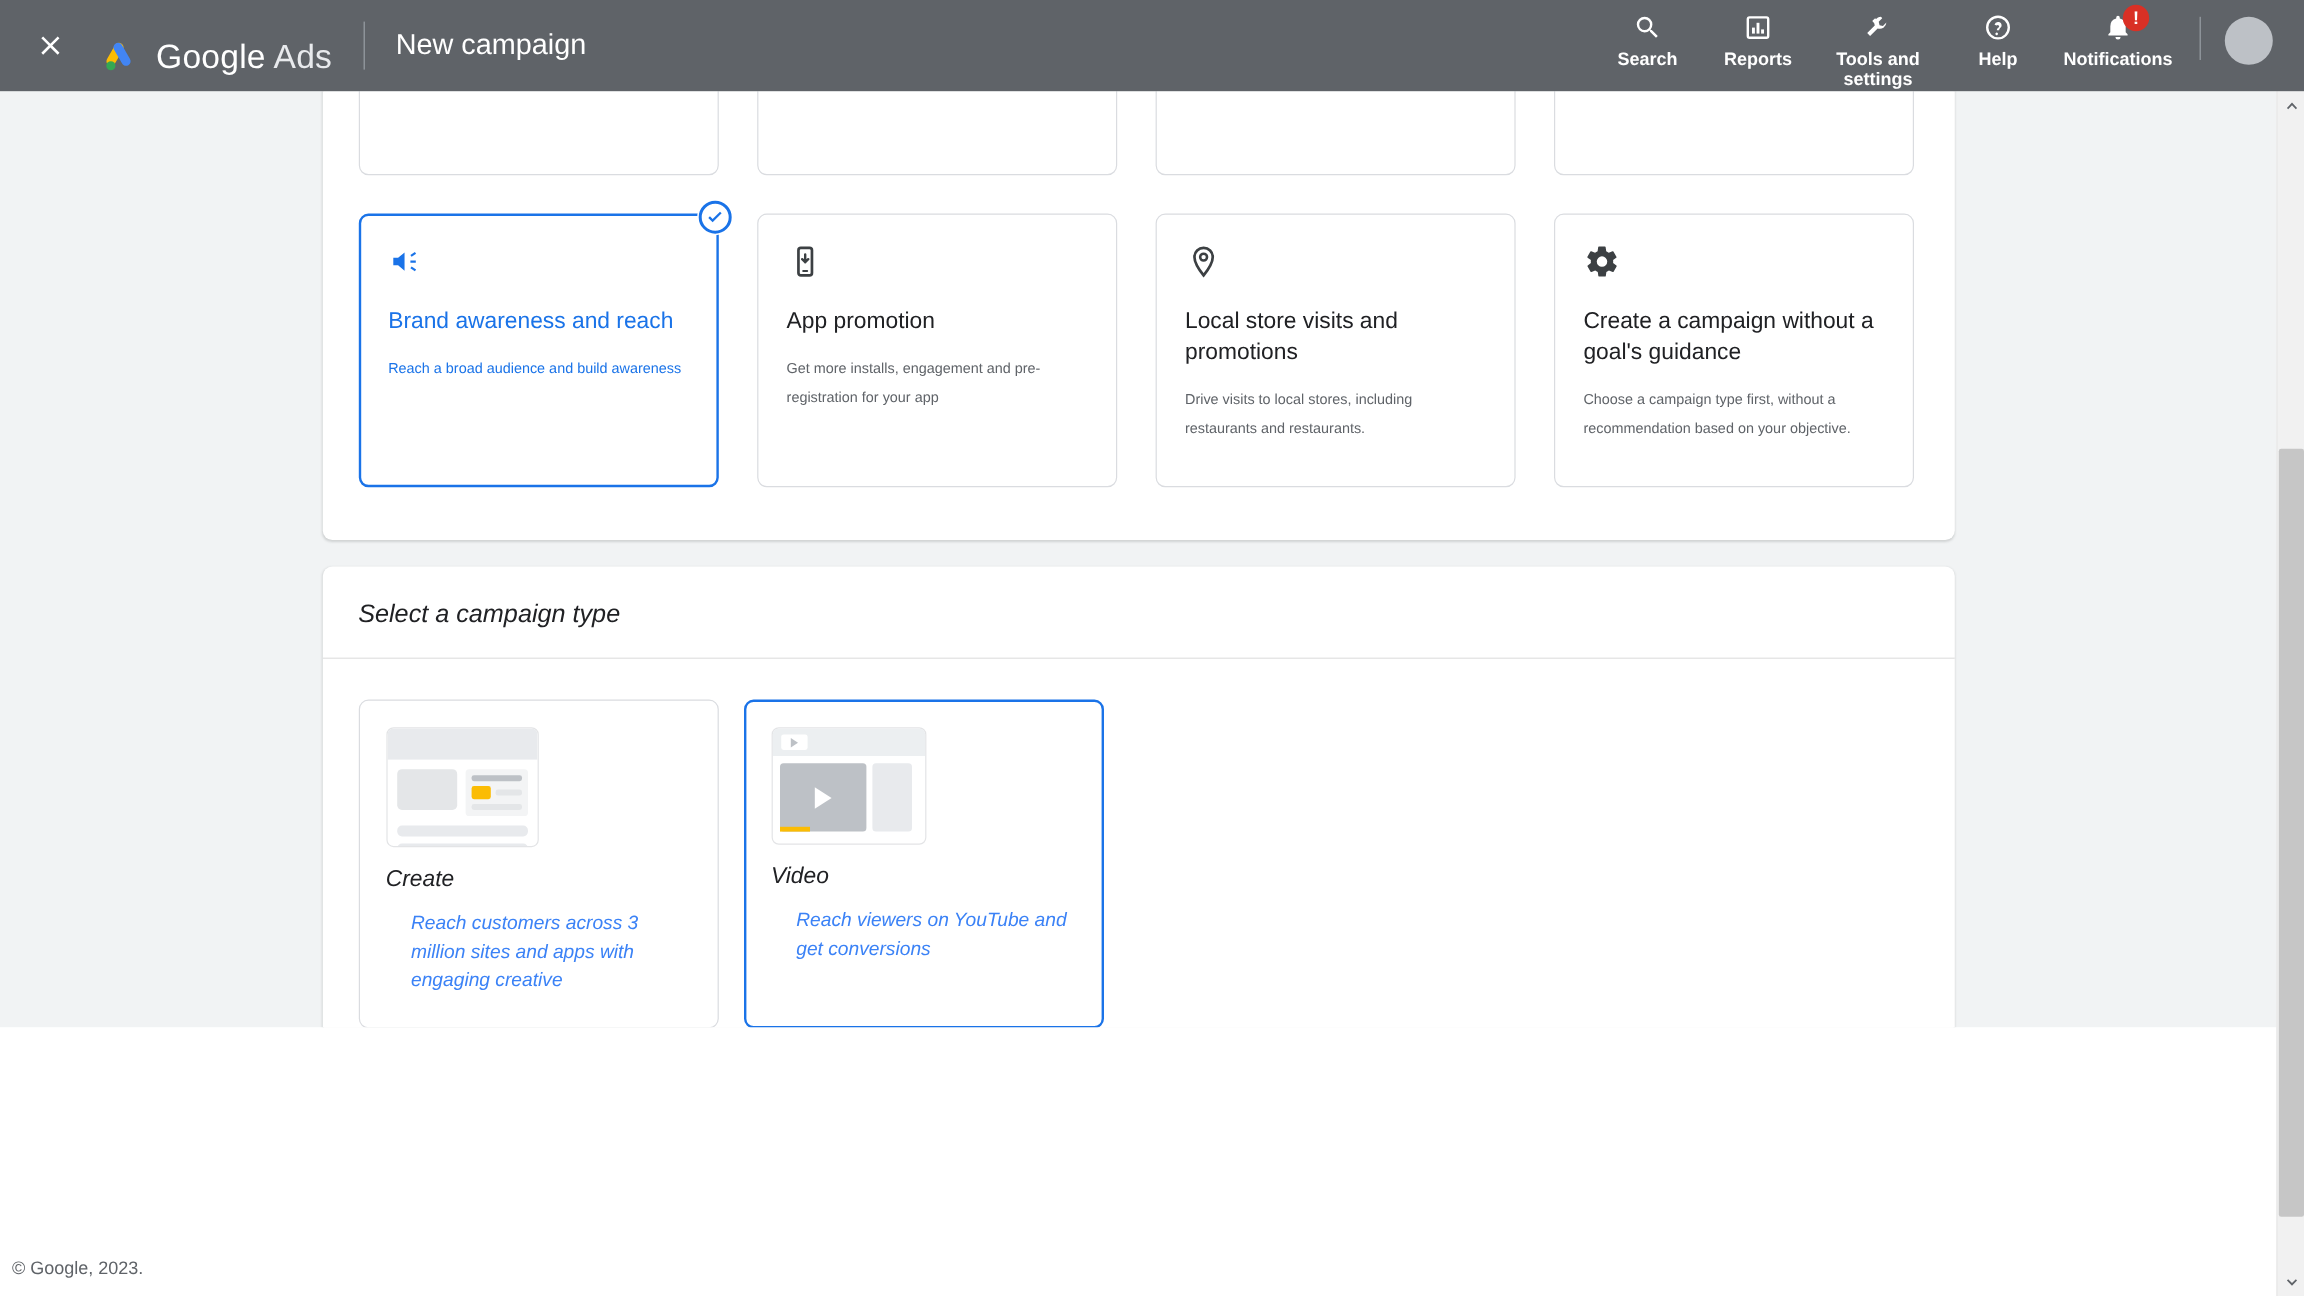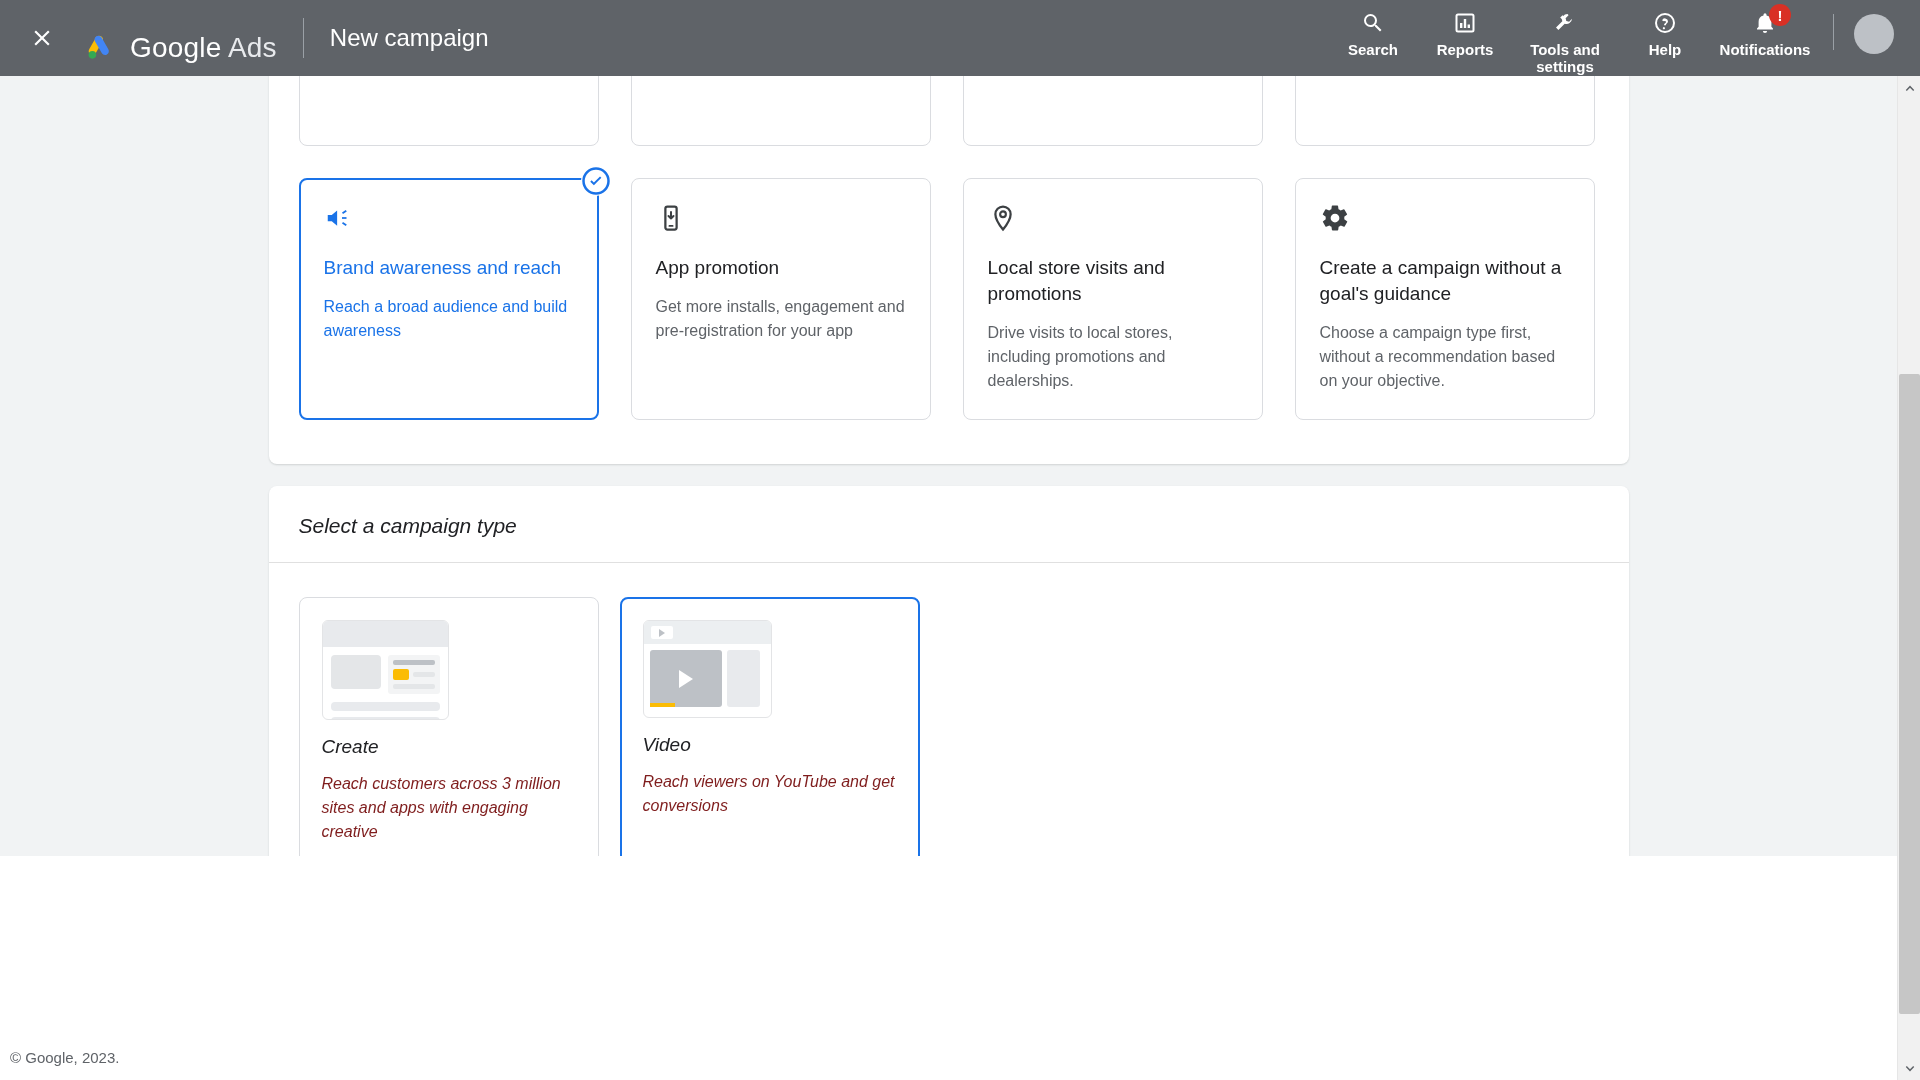--- a/index.html
+++ b/index.html
@@ -123,7 +123,7 @@
   }
   .goal-card.selected .goal-title { color: #1a73e8; }
   .goal-desc {
-    font-size: 16px; line-height: 24px; color: #5f6368;
+    font-size: 12px; line-height: 24px; color: #5f6368;
   }
   .goal-card.selected .goal-desc { color: #1a73e8; }
   .check-badge {

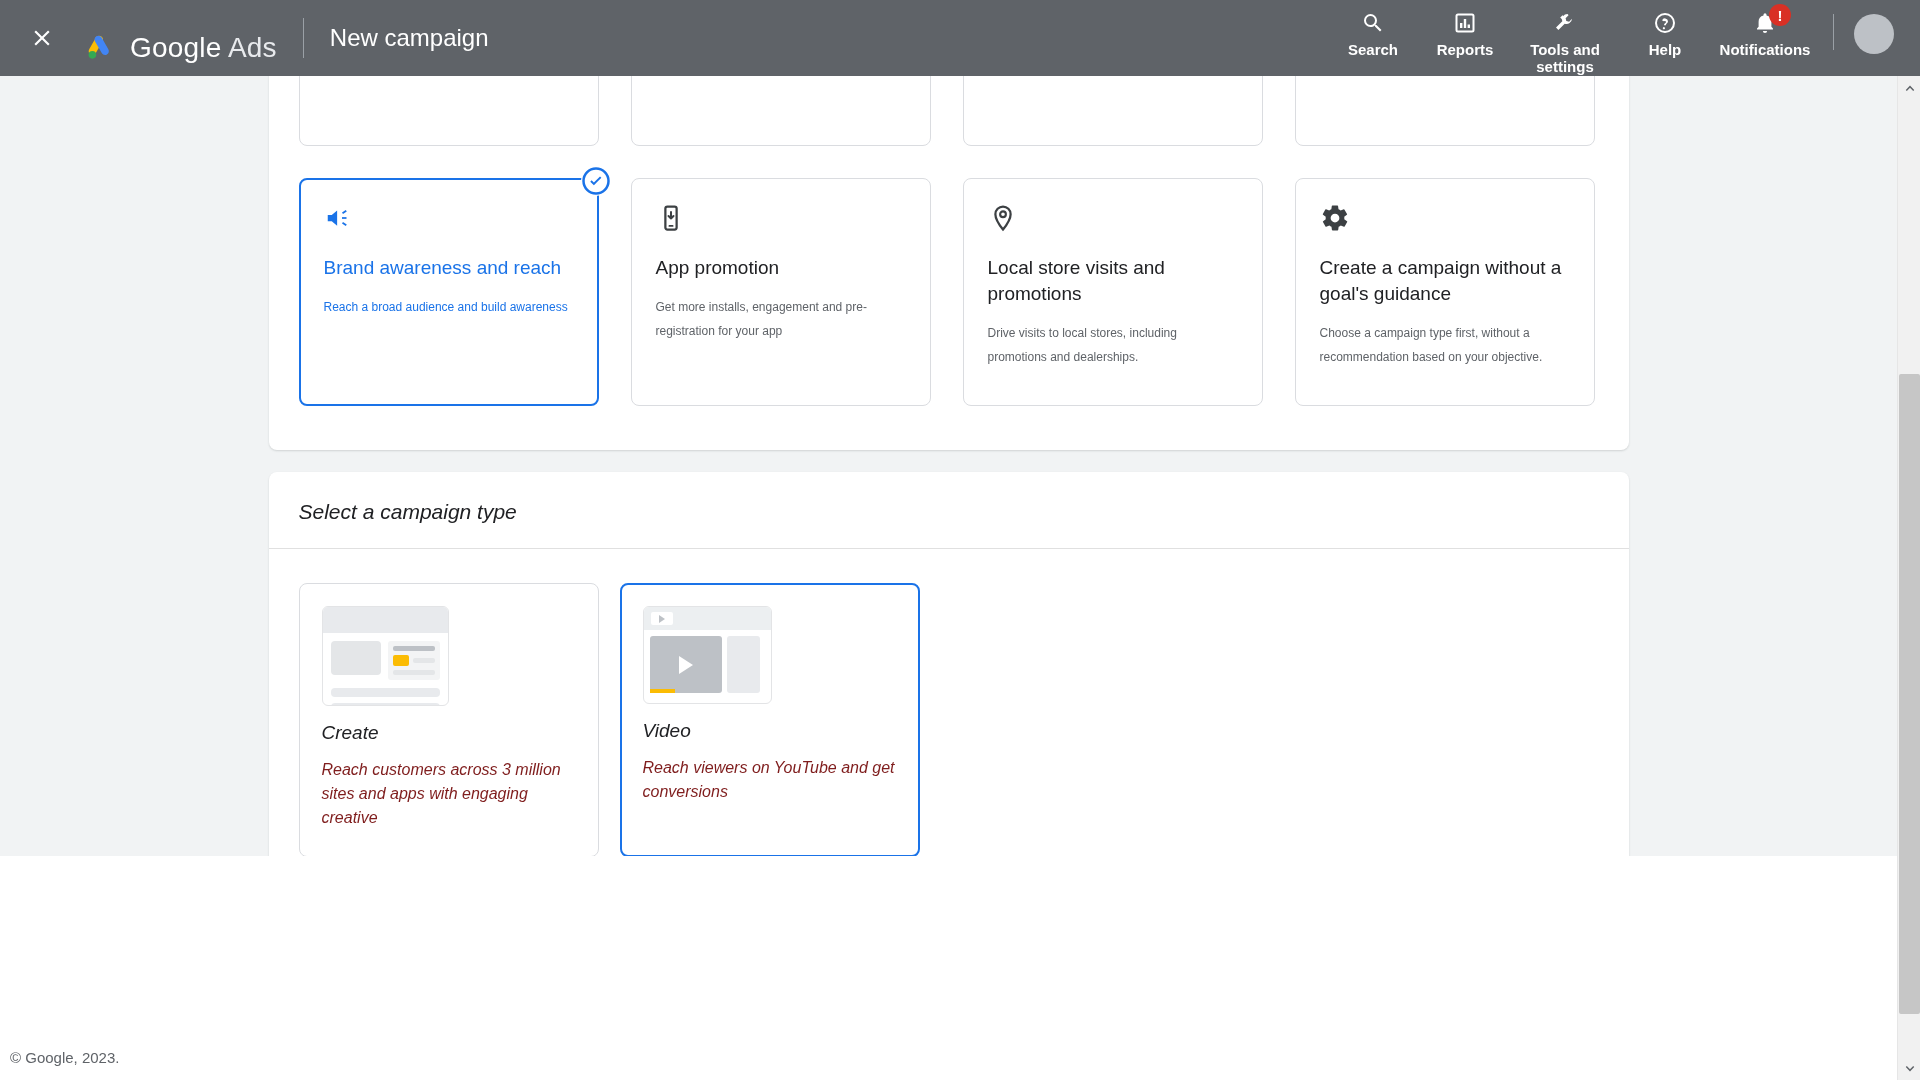--- a/index.html
+++ b/index.html
@@ -408,7 +408,7 @@
             </svg>
           </div>
           <div class="goal-title">Local store visits and promotions</div>
-          <div class="goal-desc">Drive visits to local stores, including promotions and dealerships.</div>
+          <div class="goal-desc">Drive visits to local stores, including restaurants and restaurants.</div>
         </div>
 
         <div class="goal-card">

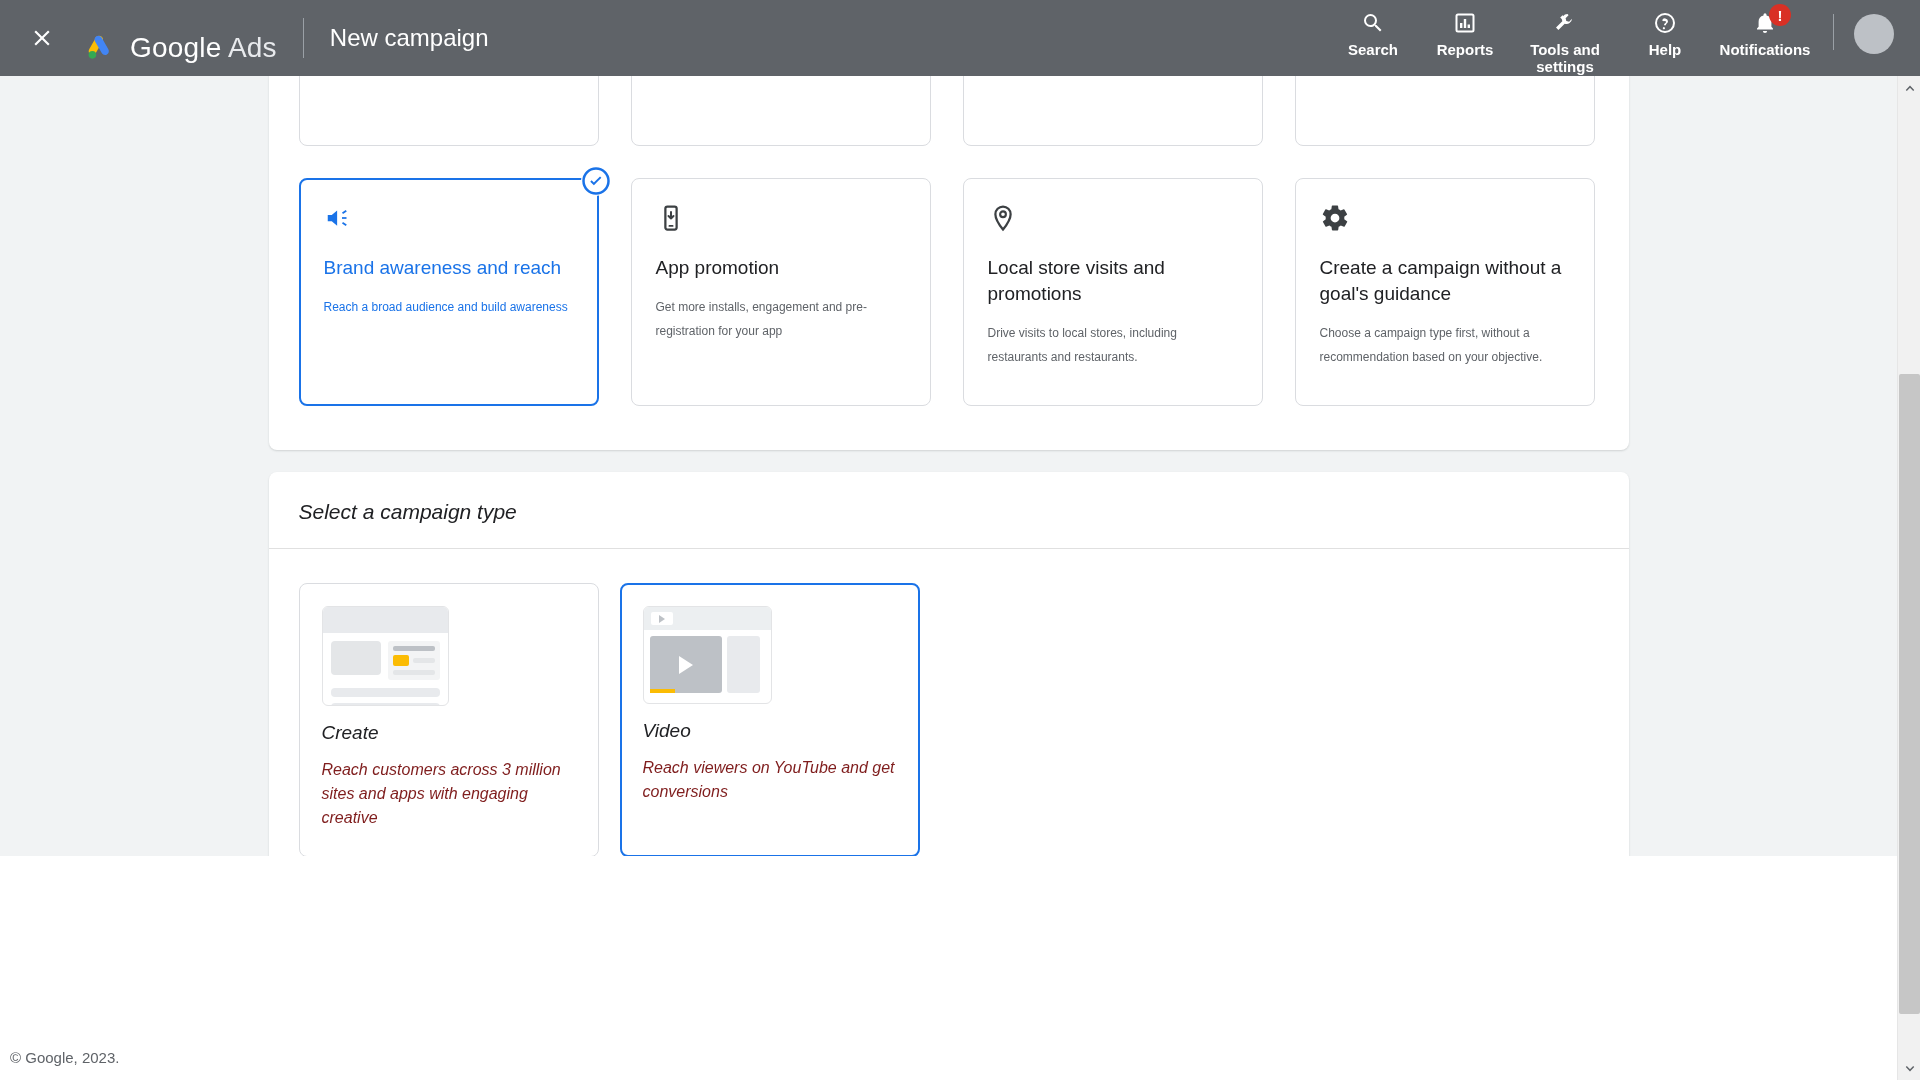--- a/index.html
+++ b/index.html
@@ -166,7 +166,7 @@
   .type-title {
     font-size: 19px; color: #202124; margin-bottom: 14px;
   }
-  .type-desc { font-size: 16px; line-height: 24px; color: #7f1d1d; }
+  .type-desc { font-size: 16px; line-height: 24px; color: #3b82f6; margin-left: 21px; }
 
   
   .thumb {

